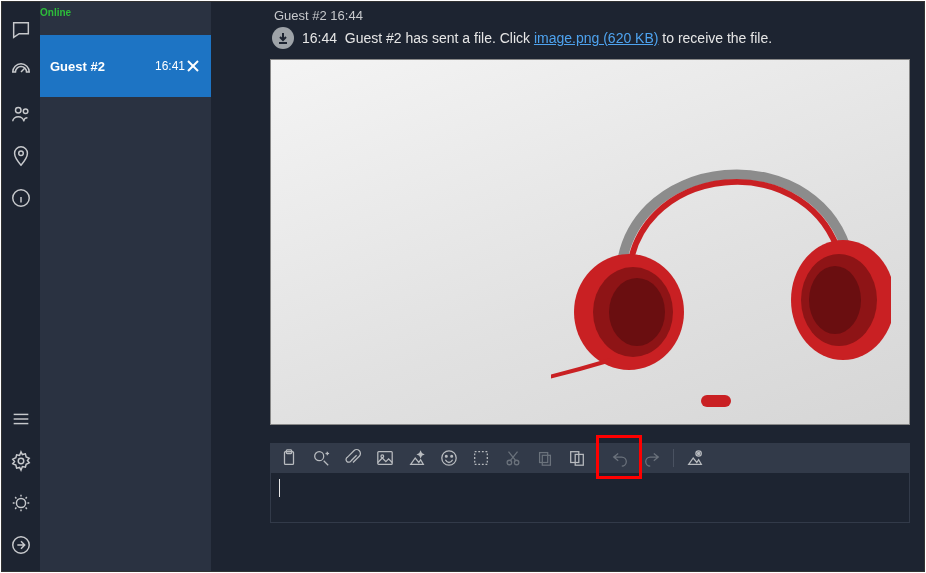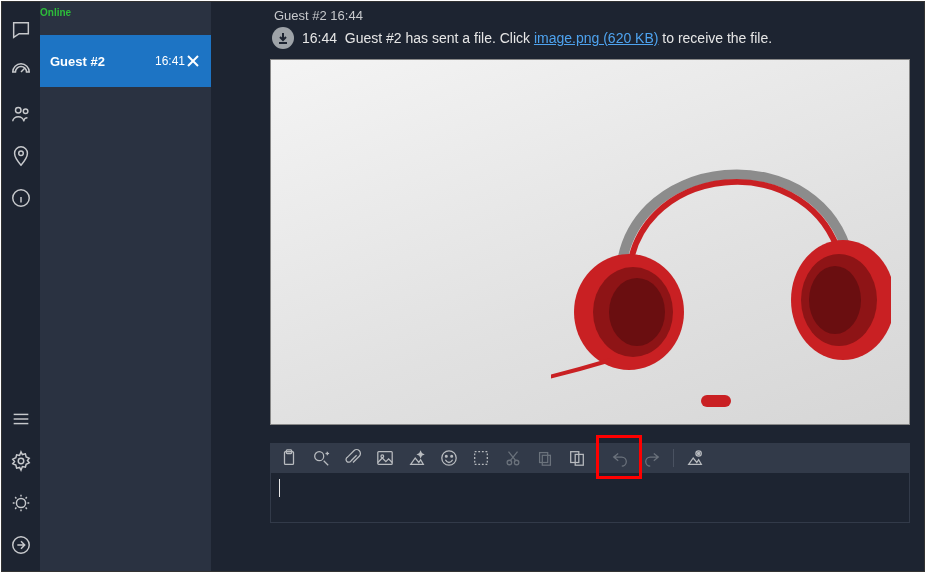--- a/index.html
+++ b/index.html
@@ -50,7 +50,7 @@
       line-height: 22px;
     }
     .session-item {
-      height: 52px;
+      height: 62px;
       background: #1d74c4;
       color: #fff;
       display: flex;

